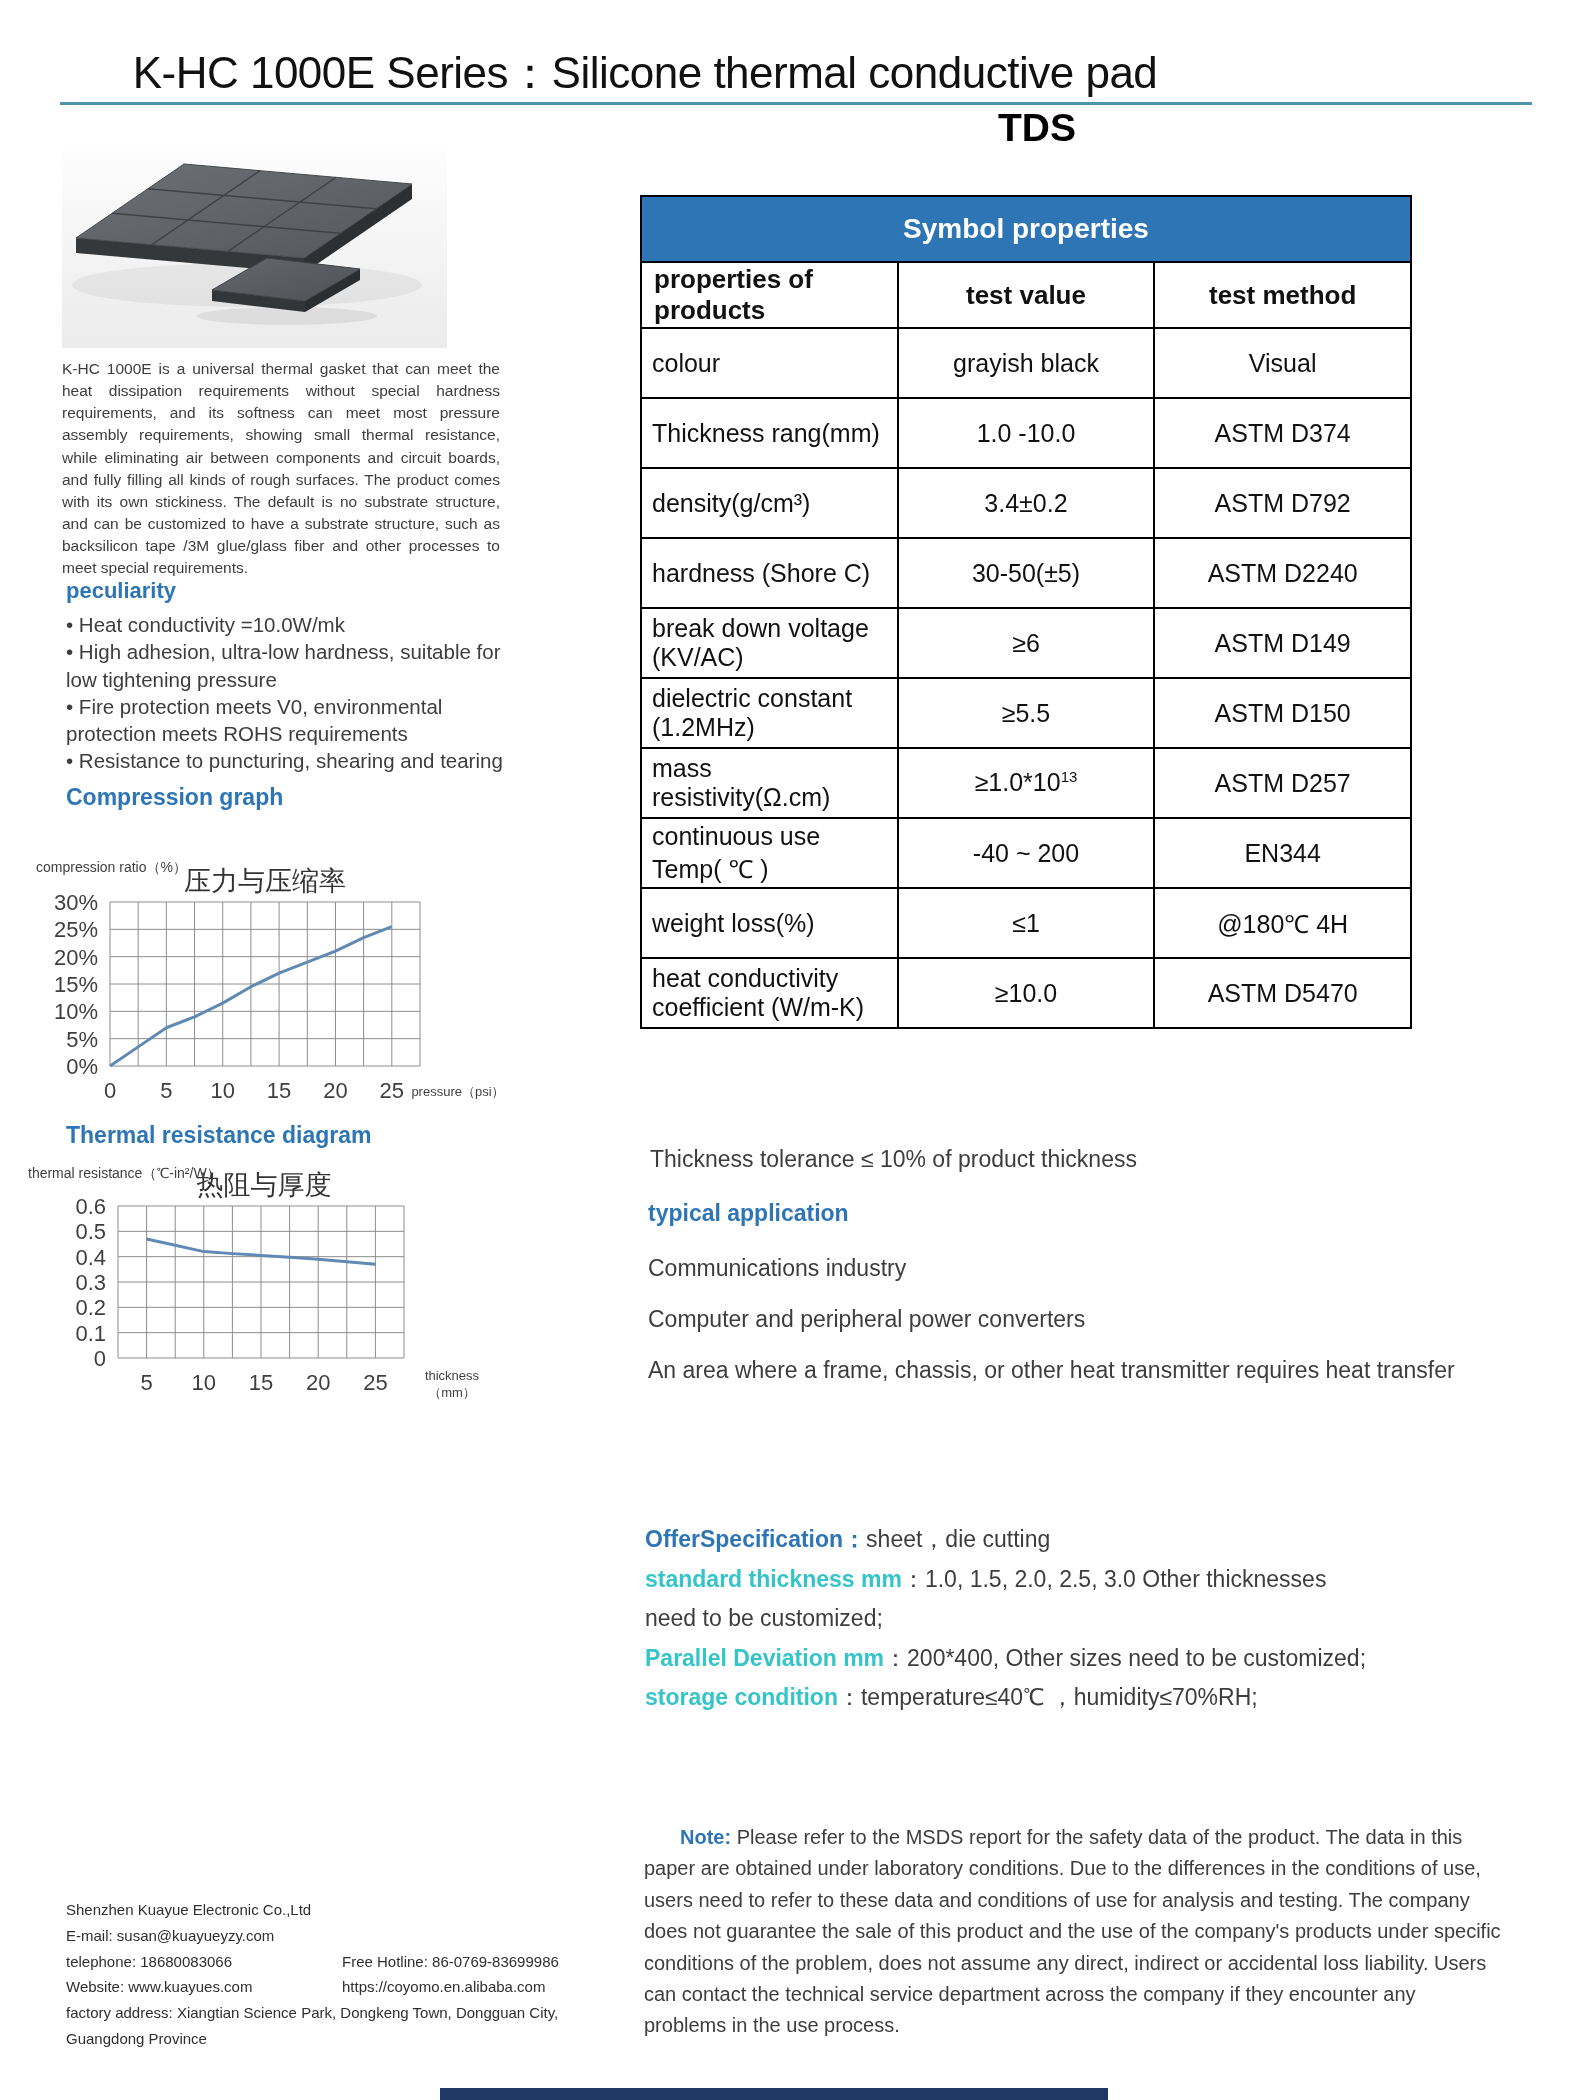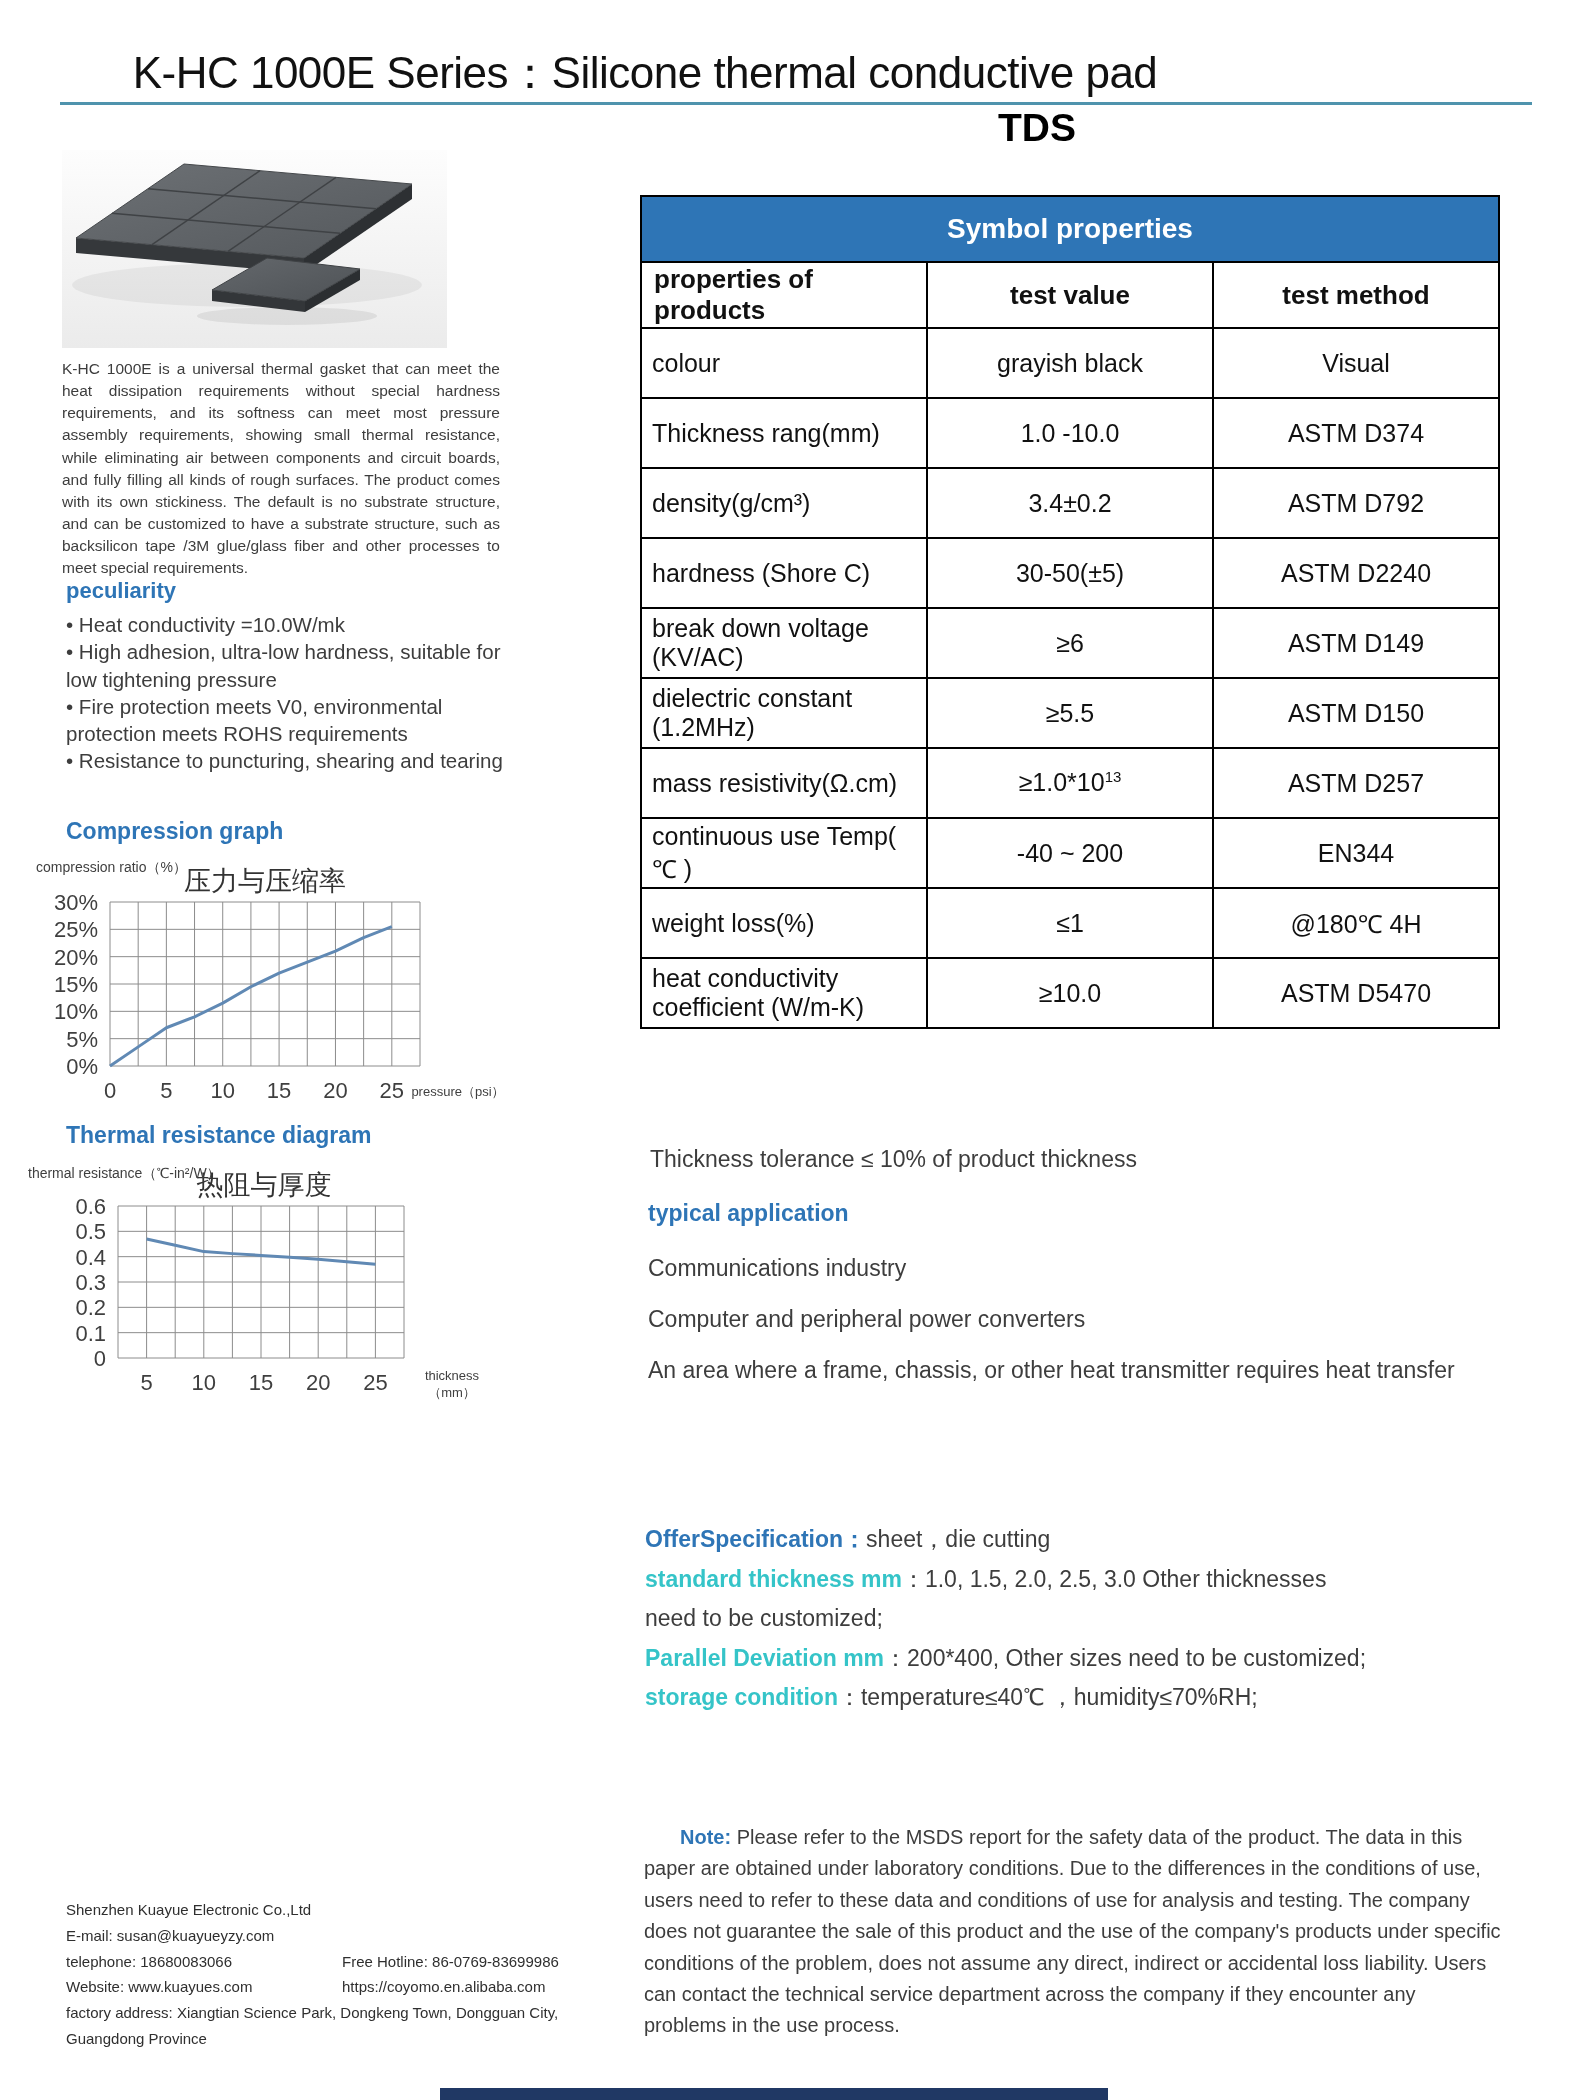--- a/index.html
+++ b/index.html
@@ -29,7 +29,7 @@
   .company{position:absolute;left:66px;top:1897px;font-size:15px;
            line-height:1.72;color:#2f2f2f;}
   .company .col1{display:inline-block;width:276px;}
-  .props{position:absolute;left:640px;top:195px;width:860px;border-collapse:collapse;
+  .props{position:absolute;left:640px;top:195px;width:772px;border-collapse:collapse;
          table-layout:fixed;color:#111;}
   .props th,.props td{border:2px solid #000;}
   .tbl-title{background:var(--table-header-bg);color:#fff;font-size:28px;

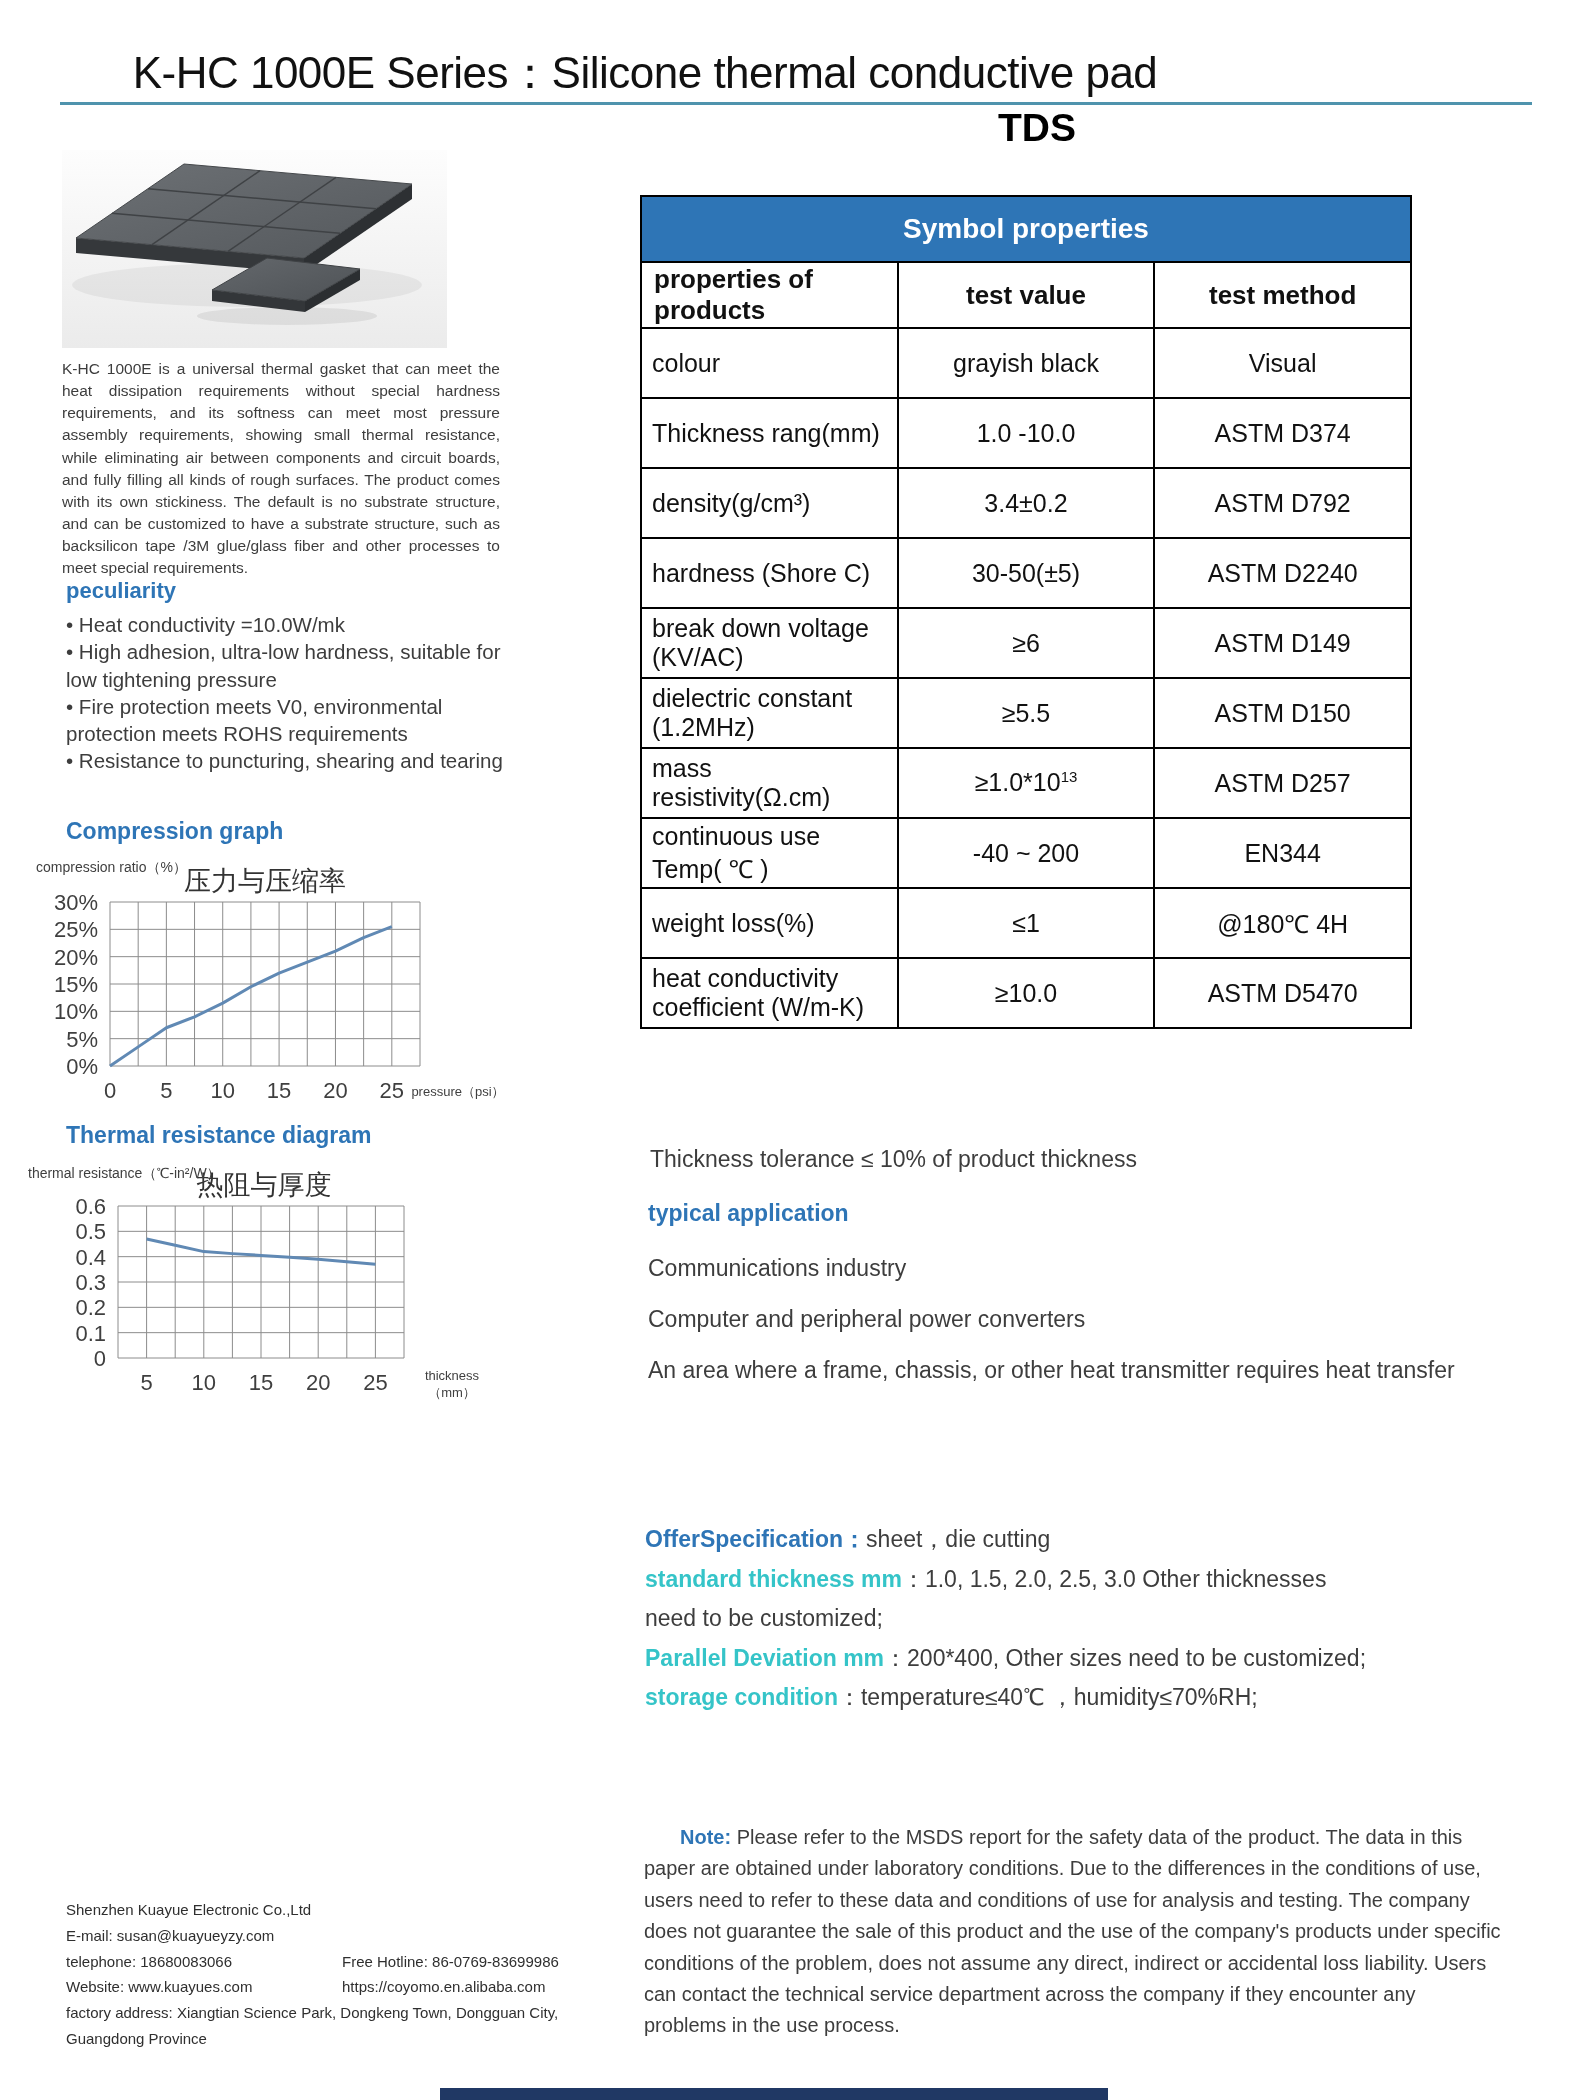--- a/index.html
+++ b/index.html
@@ -19,7 +19,7 @@
   .pec-h{left:66px;top:578px;font-size:22px;}
   .bullets{position:absolute;left:66px;top:611px;width:437px;
            font-size:20.5px;line-height:1.33;color:#3d3d3d;}
-  .comp-h{left:66px;top:818px;font-size:23px;}
+  .comp-h{left:66px;top:784px;font-size:23px;}
   .therm-h{left:66px;top:1122px;font-size:23px;}
   .chart{position:absolute;}
   .chart1{left:30px;top:856px;}

